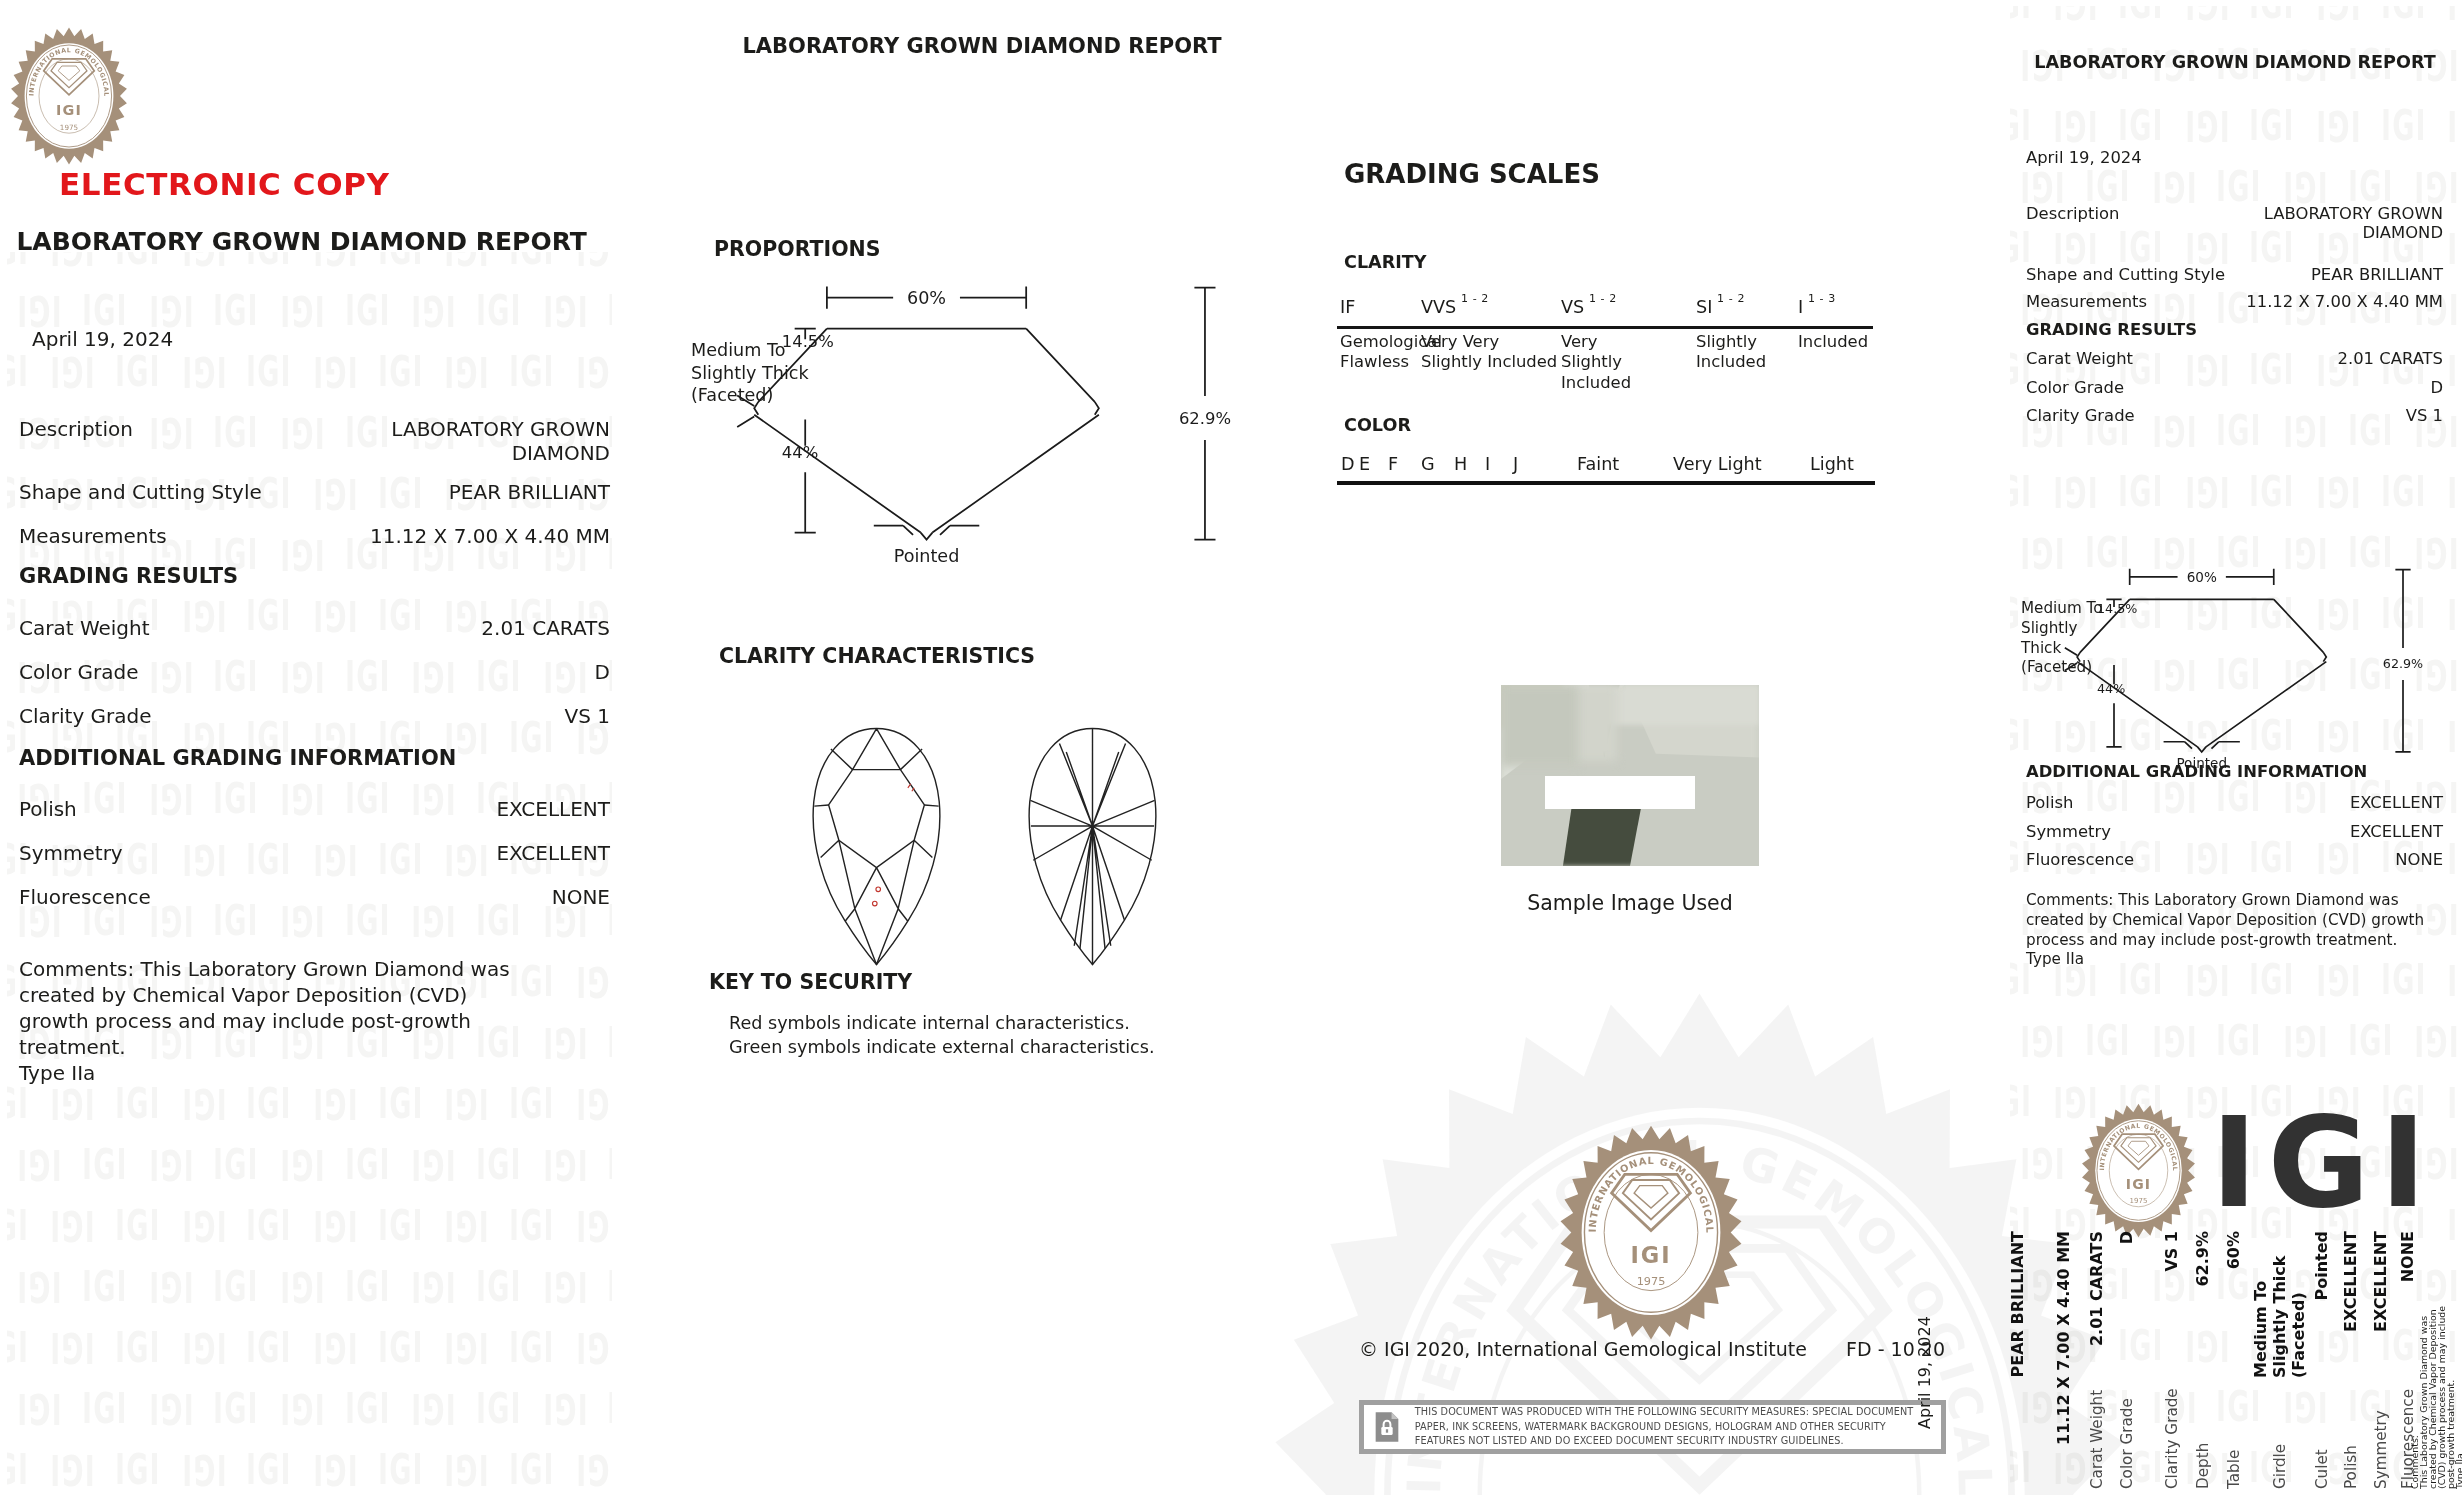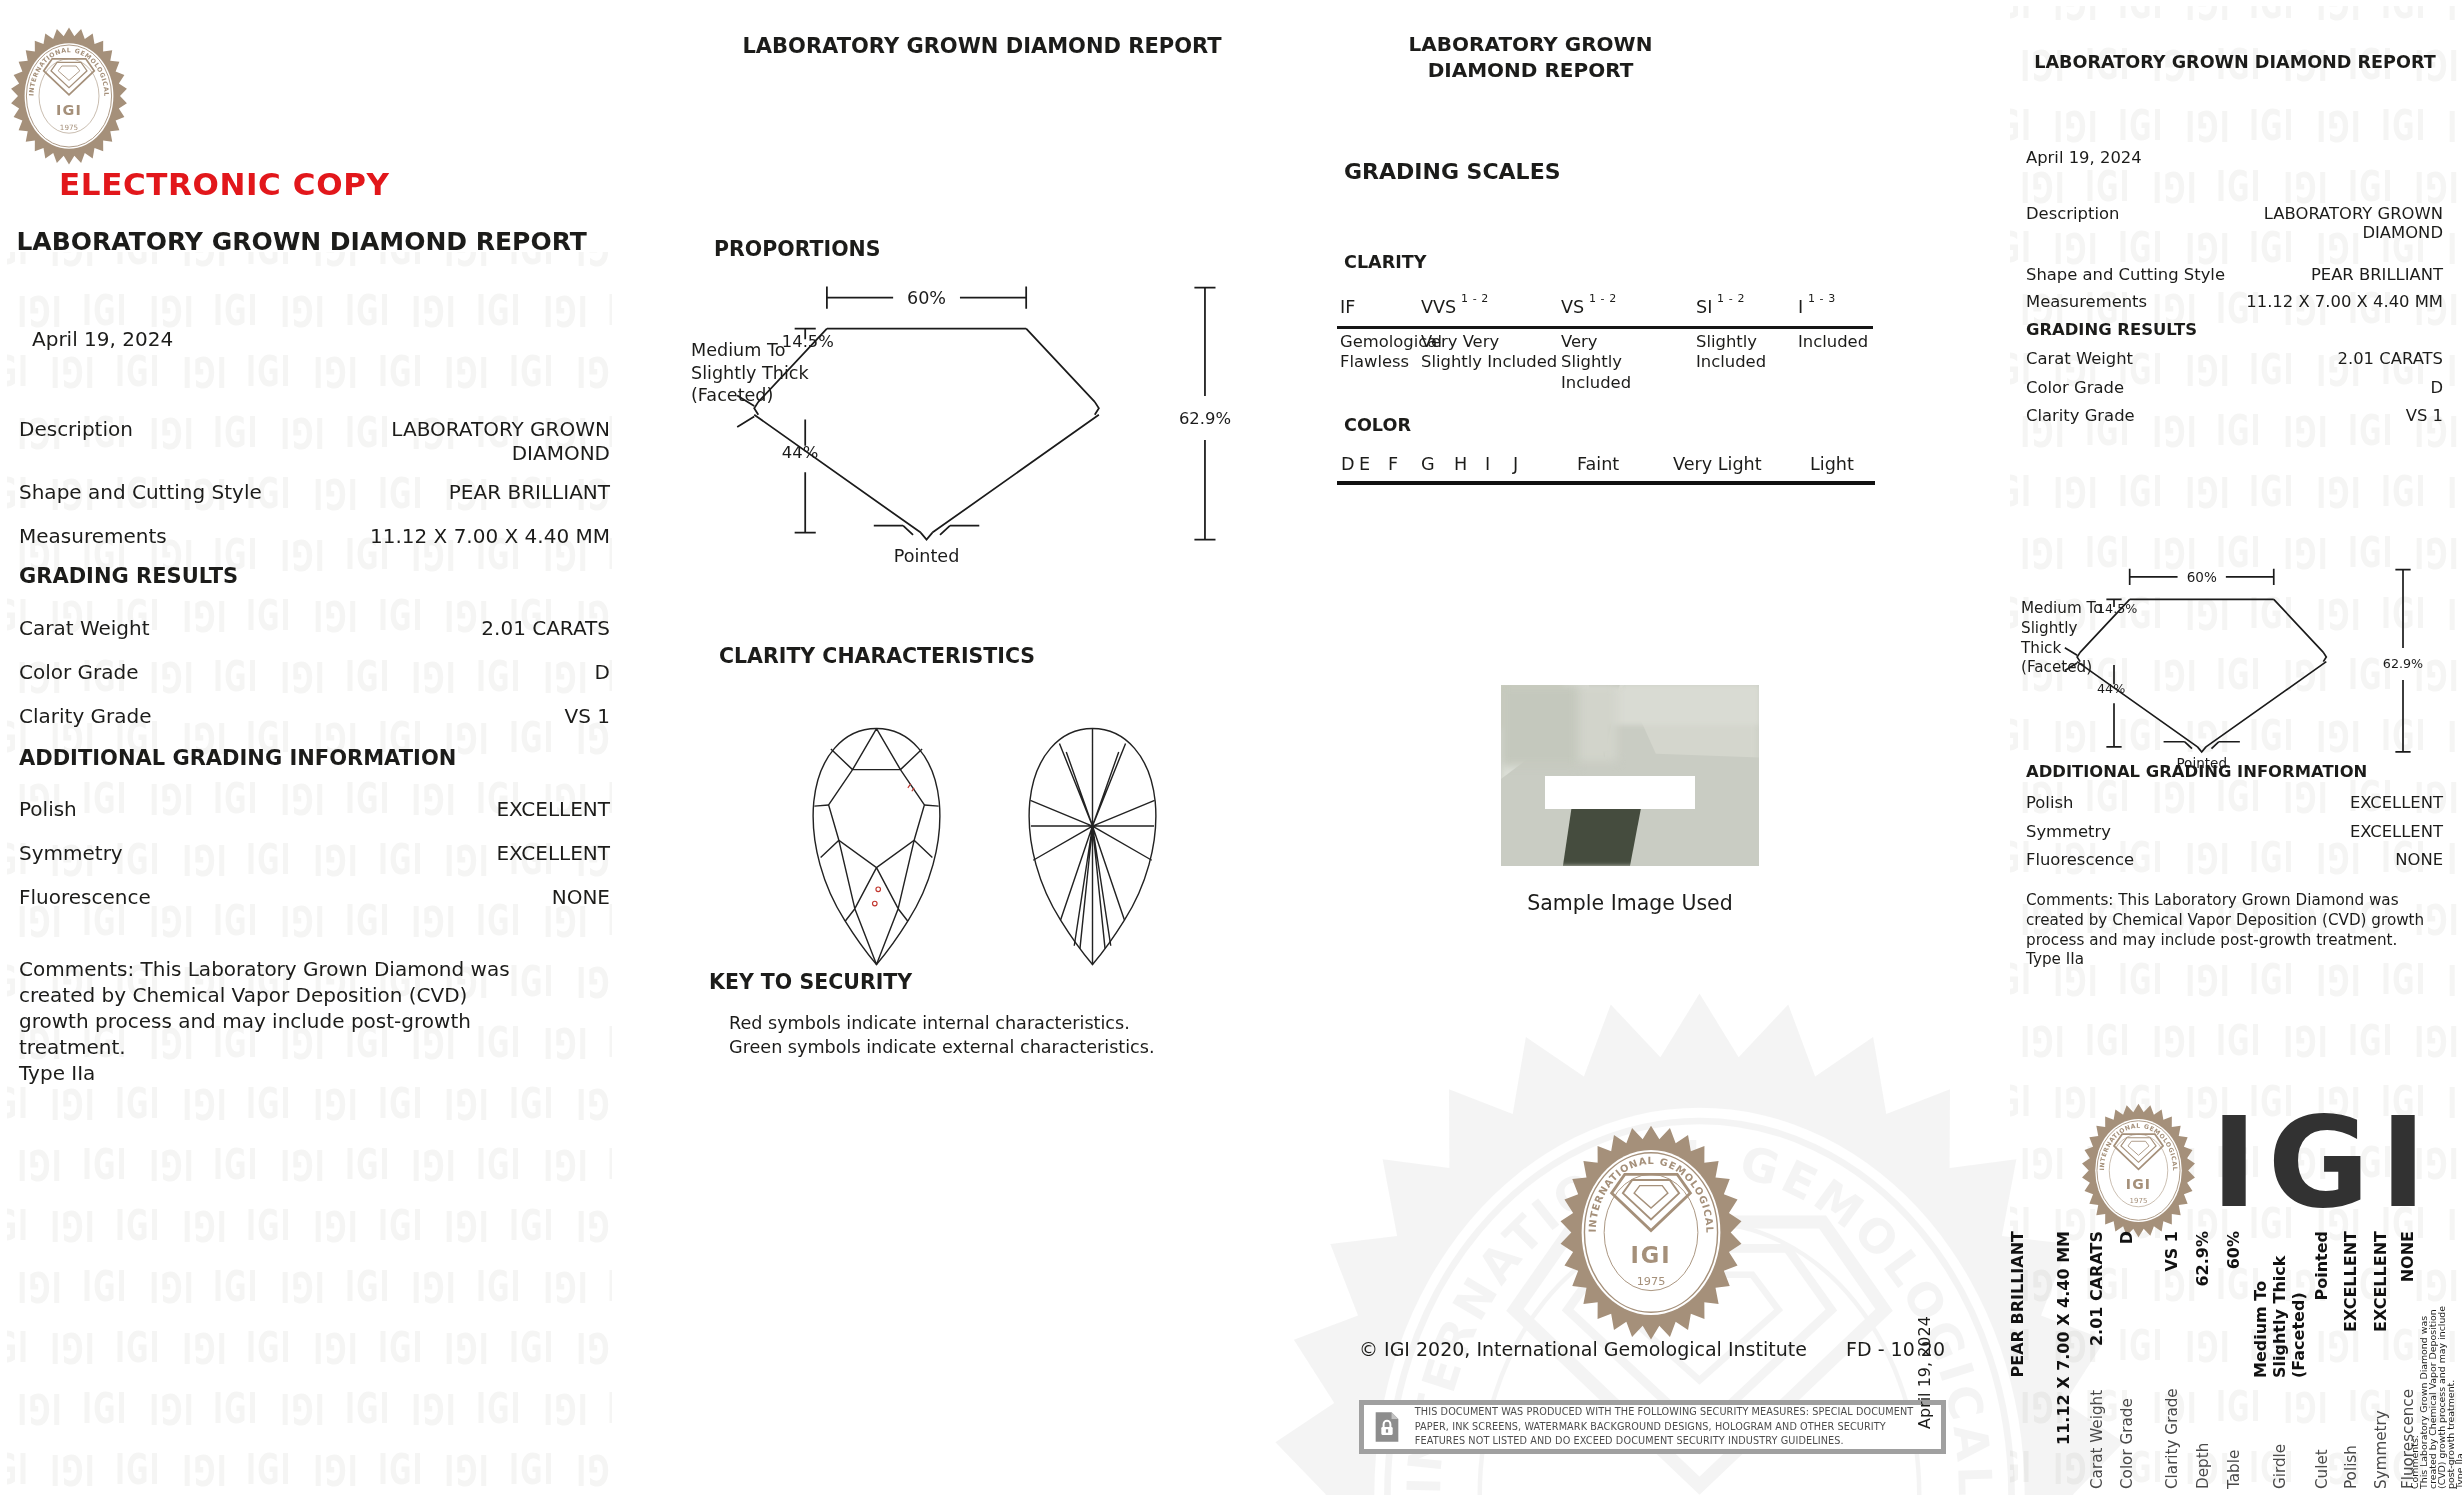--- a/index.html
+++ b/index.html
@@ -656,10 +656,6 @@
   <div class="key-line" style="top:1037px;">Green symbols indicate external characteristics.</div>
 
 
-  <div id="c3-title" class="h-bold">
-    <div>LABORATORY GROWN</div>
-    <div>DIAMOND REPORT</div>
-  </div>
 
   <div id="grading-scales-heading">GRADING SCALES</div>
   <div id="clarity-scale-heading">CLARITY</div>

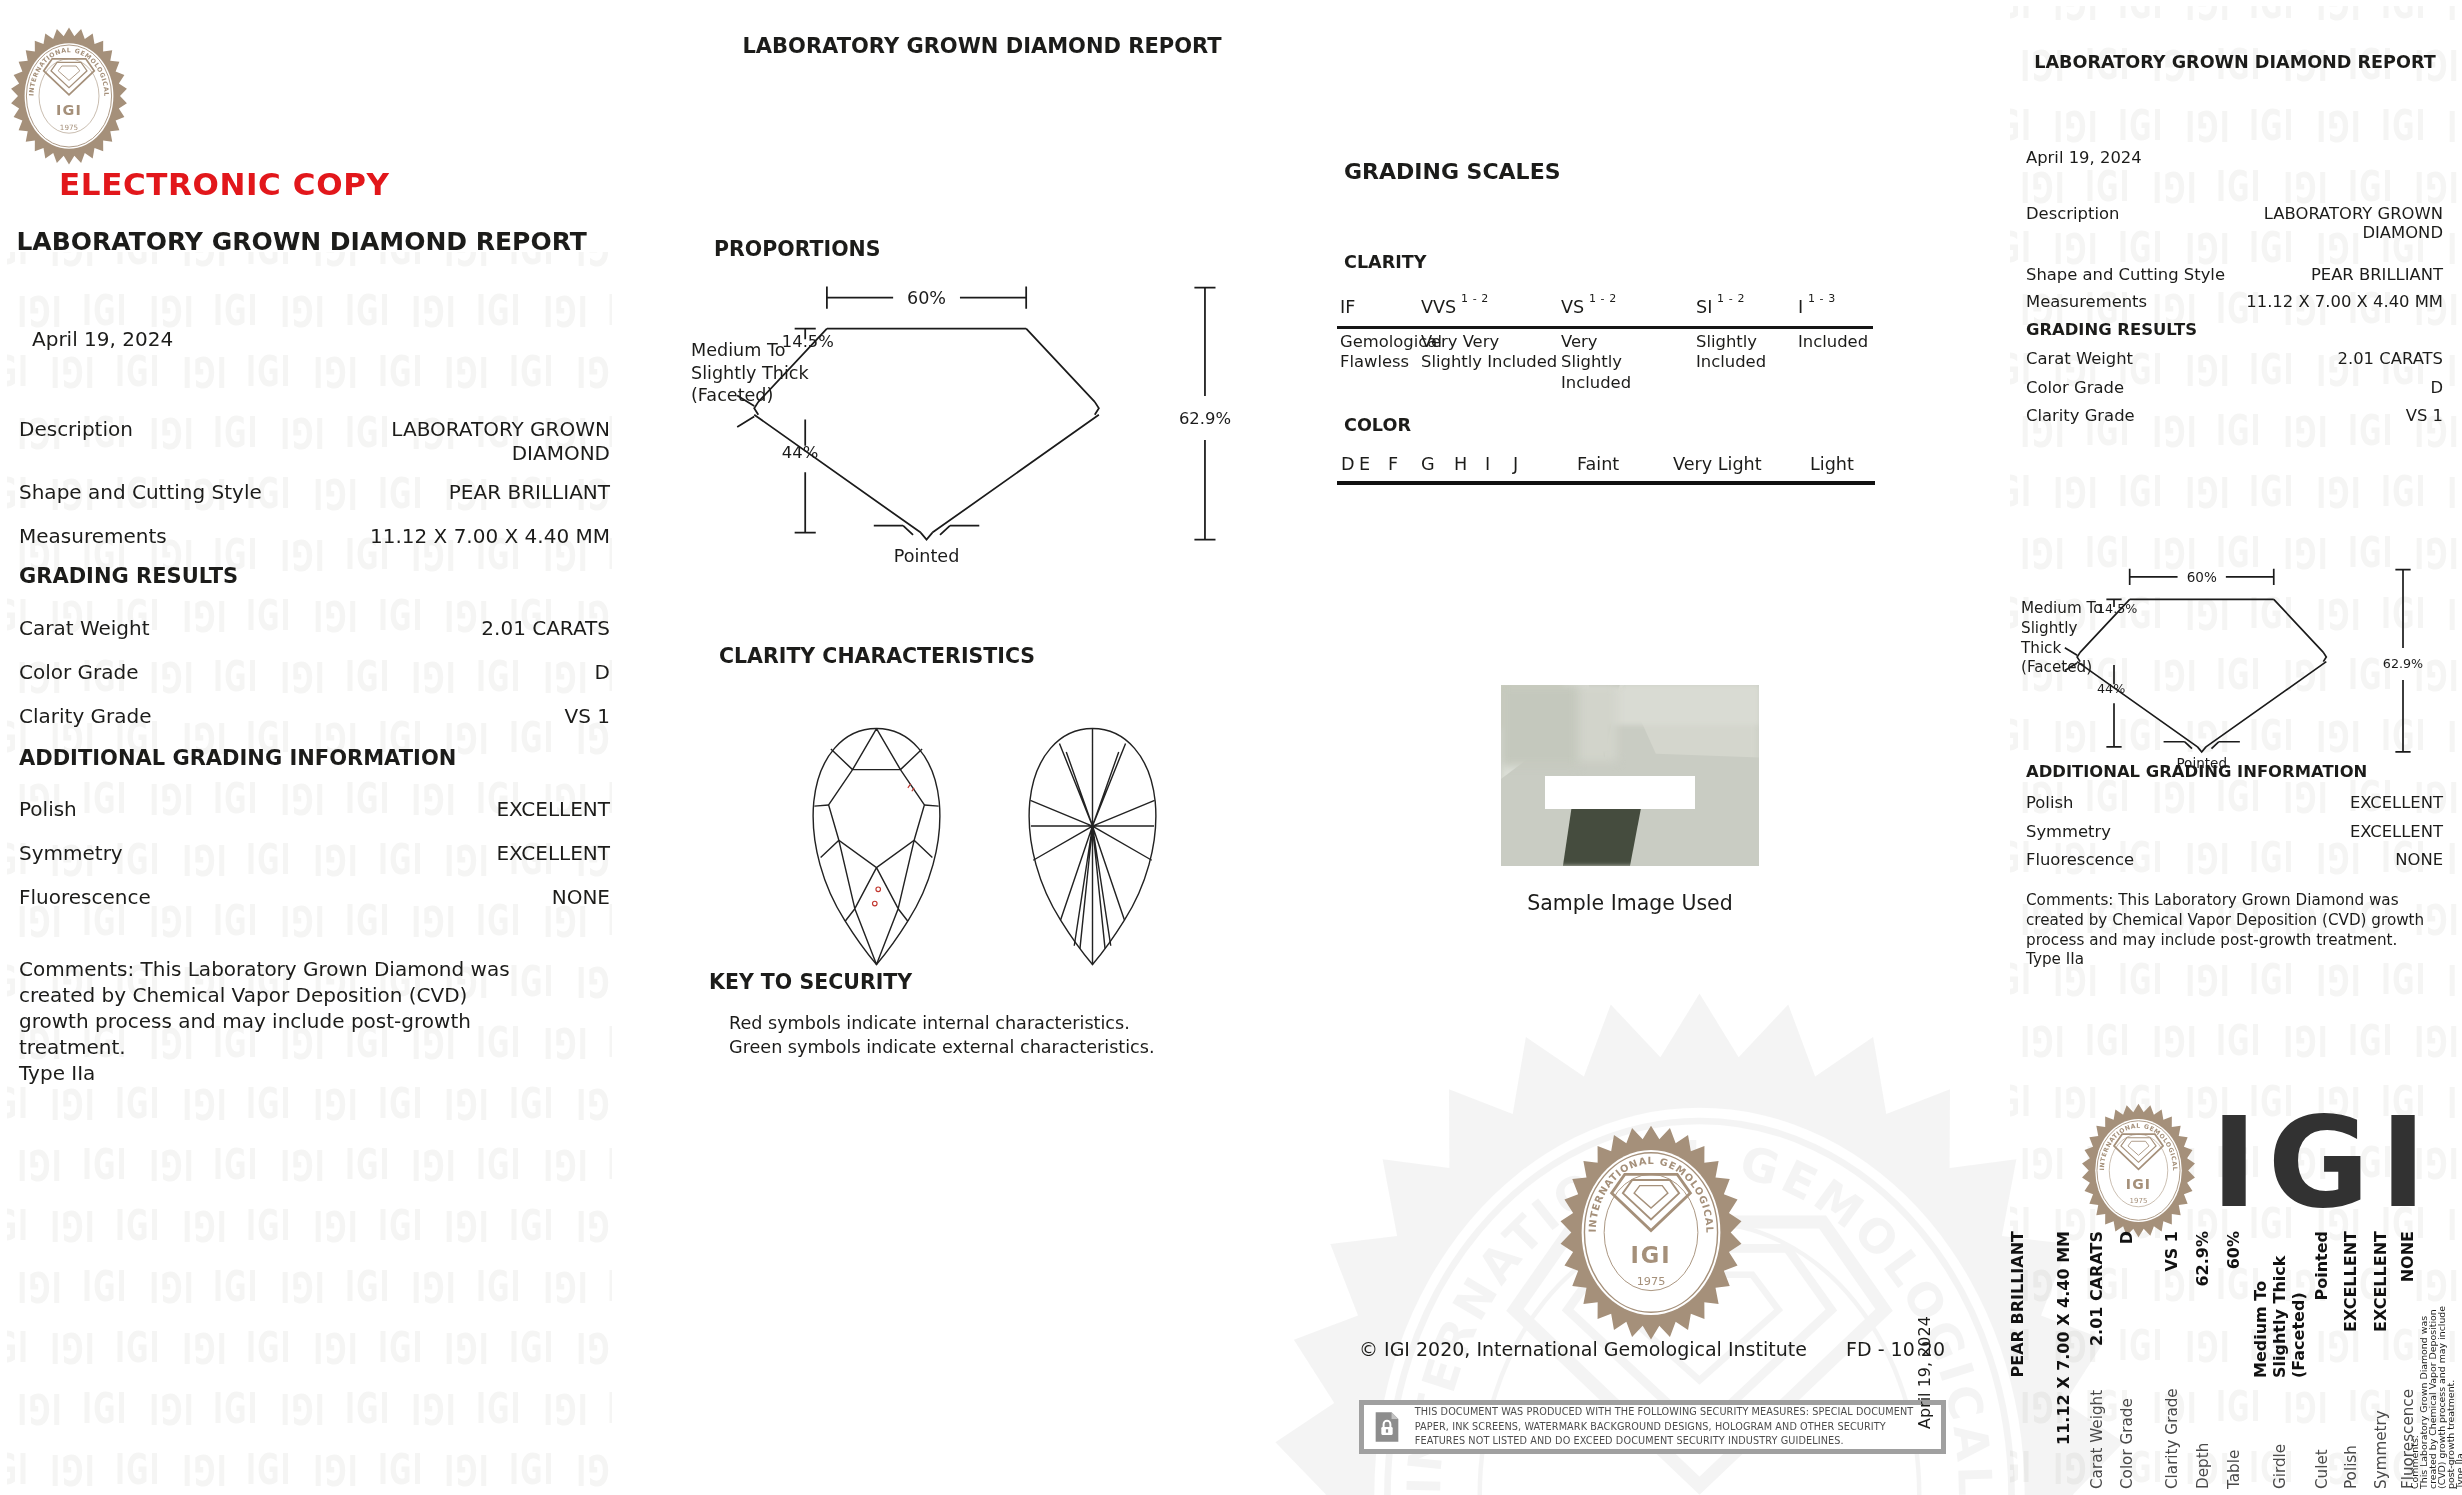--- a/index.html
+++ b/index.html
@@ -50,7 +50,7 @@
   
   #c3-title { position:absolute; left:1343px; top:30.5px; width:375px; text-align:center;
               font-size:20px; line-height:1.3; }
-  #grading-scales-heading { position:absolute; left:1344px; top:159px; font-size:22px; font-weight:bold; }
+  #grading-scales-heading { position:absolute; left:1344px; top:159px; font-size:26px; font-weight:bold; }
   #clarity-scale-heading { position:absolute; left:1344px; top:252px; font-size:17.6px; font-weight:bold; }
   .gcol { position:absolute; top:292px; }
   .ggrade { font-size:17.6px; }

